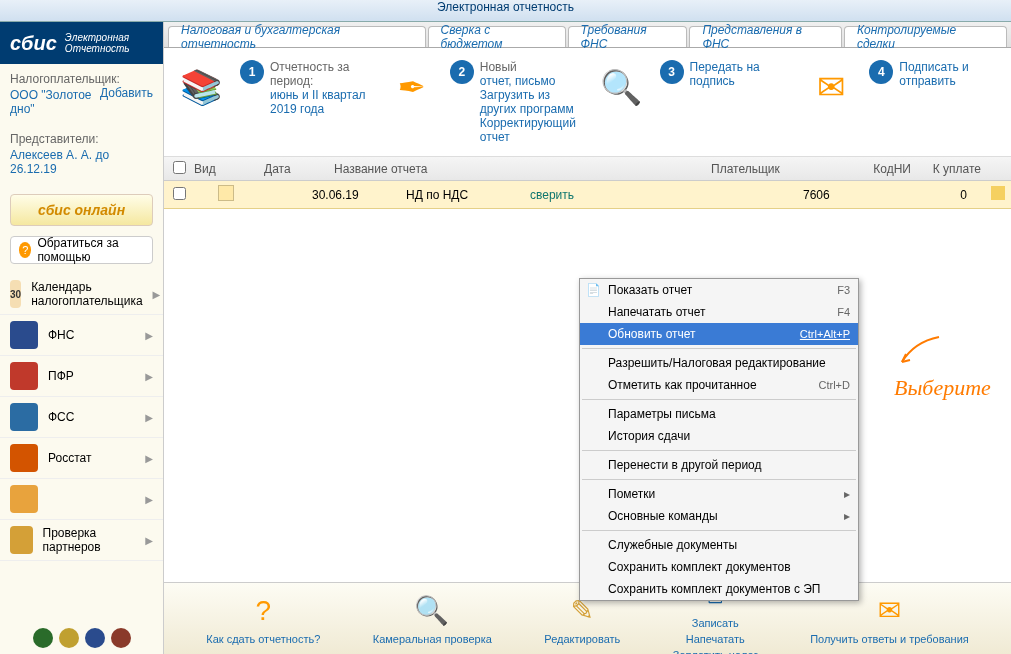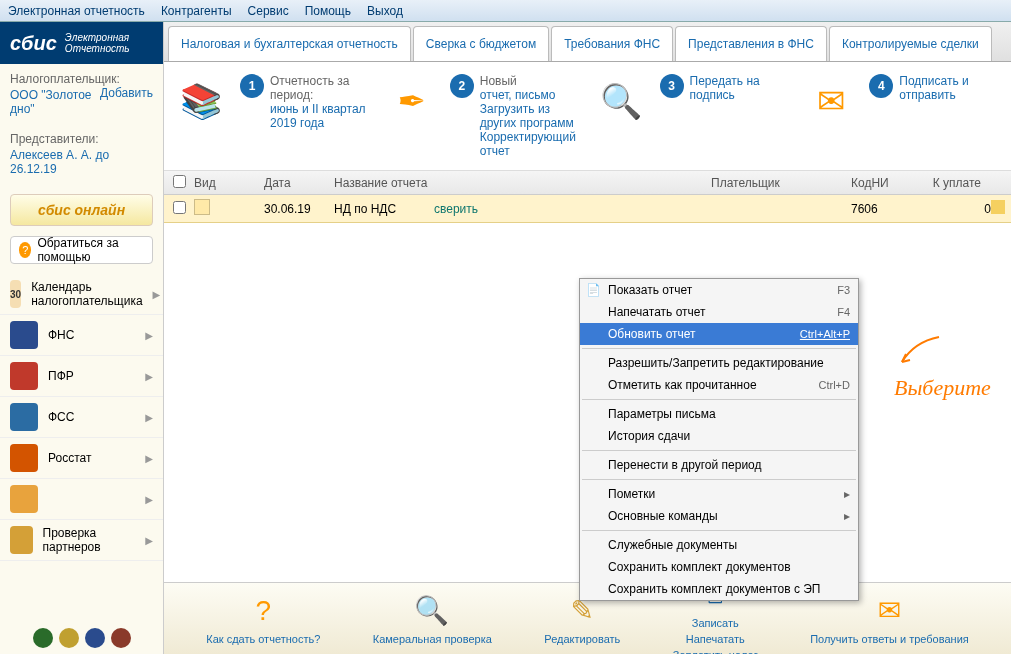--- a/index.html
+++ b/index.html
@@ -5,7 +5,7 @@
 * { margin: 0; padding: 0; box-sizing: border-box; font-family: Tahoma, Verdana, sans-serif; }
 body { width: 1011px; height: 654px; background: #f5f5f5; overflow: hidden; font-size: 12px; }
 
-.menubar { height: 22px; background: linear-gradient(#e8f0f8, #d0e0f0); border-bottom: 1px solid #8aa; display: flex; align-items: center; padding: 0 8px; gap: 16px; }
+.menubar { height: 22px; background: linear-gradient(#e8f0f8, #d0e0f0); border-bottom: 1px solid #8aa; display: flex; align-items: center; padding: 0 8px; gap: 16px; flex-direction: column; }
 .menubar span { color: #003c71; cursor: pointer; }
 
 .main { display: flex; height: calc(654px - 22px); }

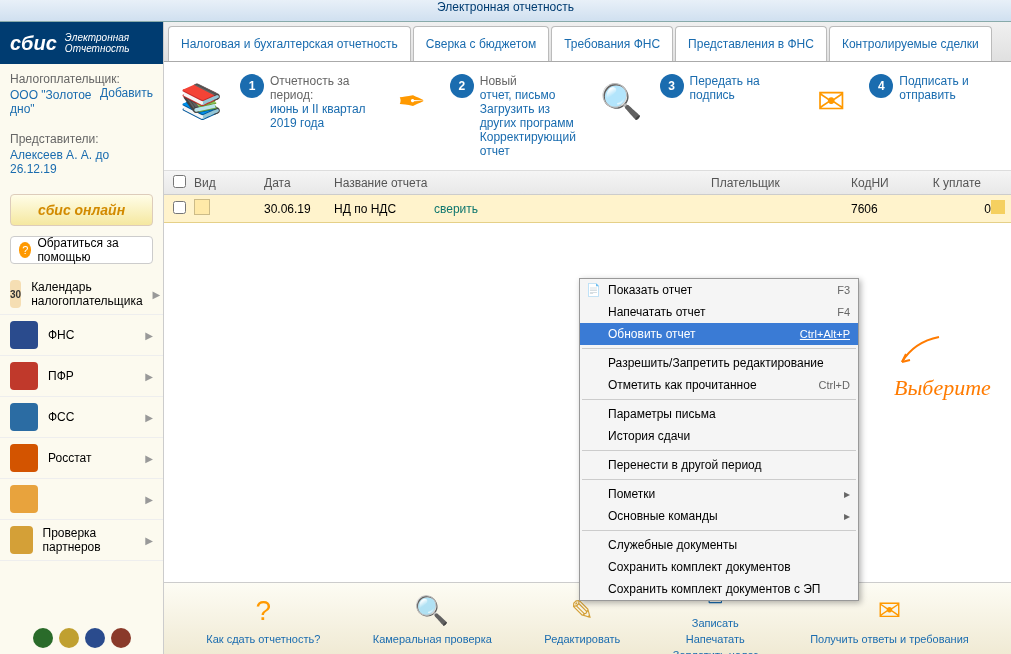--- a/index.html
+++ b/index.html
@@ -37,7 +37,7 @@
 
 .content { flex: 1; display: flex; flex-direction: column; background: #fff; position: relative; }
 
-.tabs { height: 40px; background: linear-gradient(#f0f0f0, #e0e0e0); display: flex; gap: 2px; padding: 4px 4px 0; border-bottom: 1px solid #aaa; }
+.tabs { height: 26px; background: linear-gradient(#f0f0f0, #e0e0e0); display: flex; gap: 2px; padding: 4px 4px 0; border-bottom: 1px solid #aaa; font-style: italic; }
 .tab { padding: 6px 12px; background: #fff; border: 1px solid #bbb; border-bottom: none; border-radius: 4px 4px 0 0; font-size: 12px; color: #1a6caf; cursor: pointer; display: flex; align-items: center; }
 .tab.active { font-weight: normal; }
 

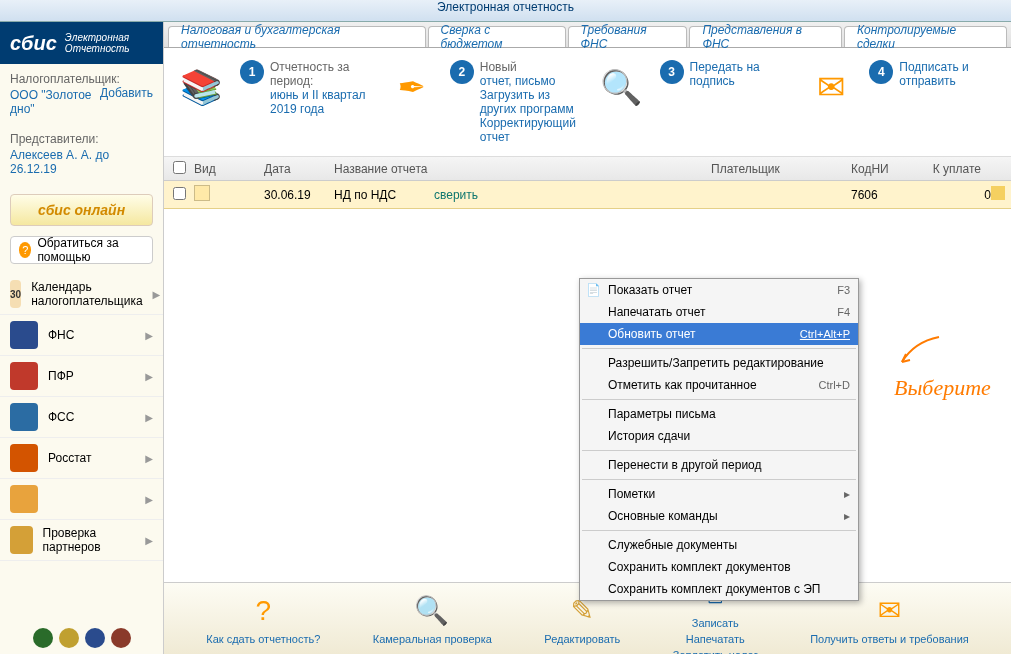--- a/index.html
+++ b/index.html
@@ -55,7 +55,7 @@
 .gh-date { width: 70px; }
 .gh-name { flex: 1; }
 .gh-payer { width: 140px; }
-.gh-code { width: 60px; }
+.gh-code { width: 60px; text-align: right; }
 .gh-pay { width: 100px; text-align: right; padding-right: 30px; }
 
 .grid-row { display: flex; height: 28px; align-items: center; background: #fff3cc; border-bottom: 1px solid #e5d088; font-size: 12px; }

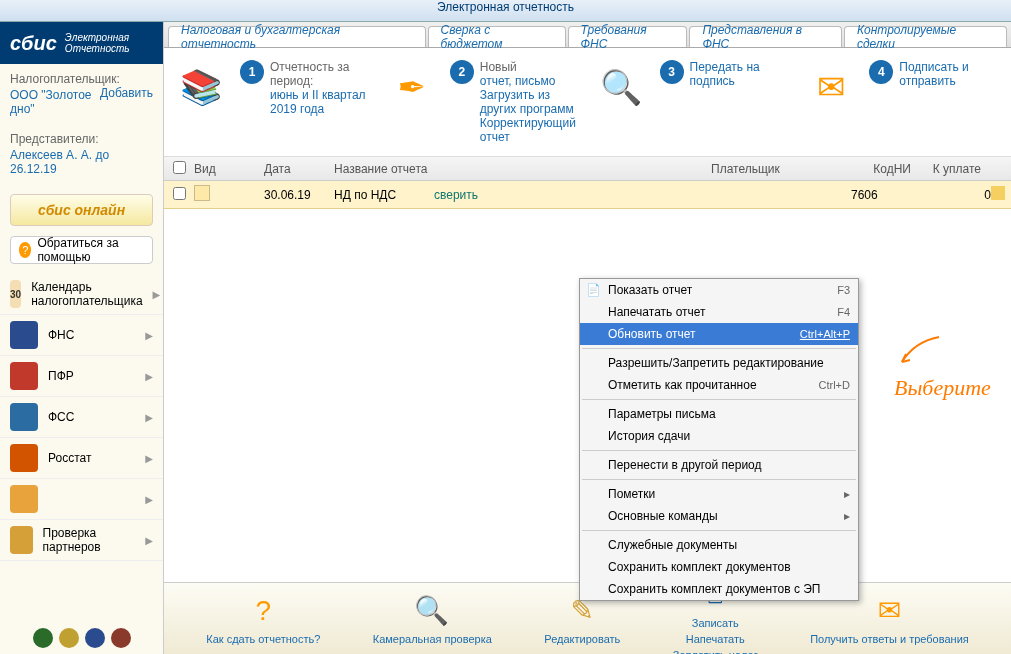--- a/index.html
+++ b/index.html
@@ -58,7 +58,7 @@
 .gh-code { width: 60px; text-align: right; }
 .gh-pay { width: 100px; text-align: right; padding-right: 30px; }
 
-.grid-row { display: flex; height: 28px; align-items: center; background: #fff3cc; border-bottom: 1px solid #e5d088; font-size: 12px; }
+.grid-row { display: flex; height: 28px; align-items: center; background: #fff3cc; border-bottom: 1px solid #e5d088; font-size: 12px; gap: 24px; }
 .gr-check { width: 30px; text-align: center; }
 .gr-vid { width: 70px; }
 .gr-date { width: 70px; }

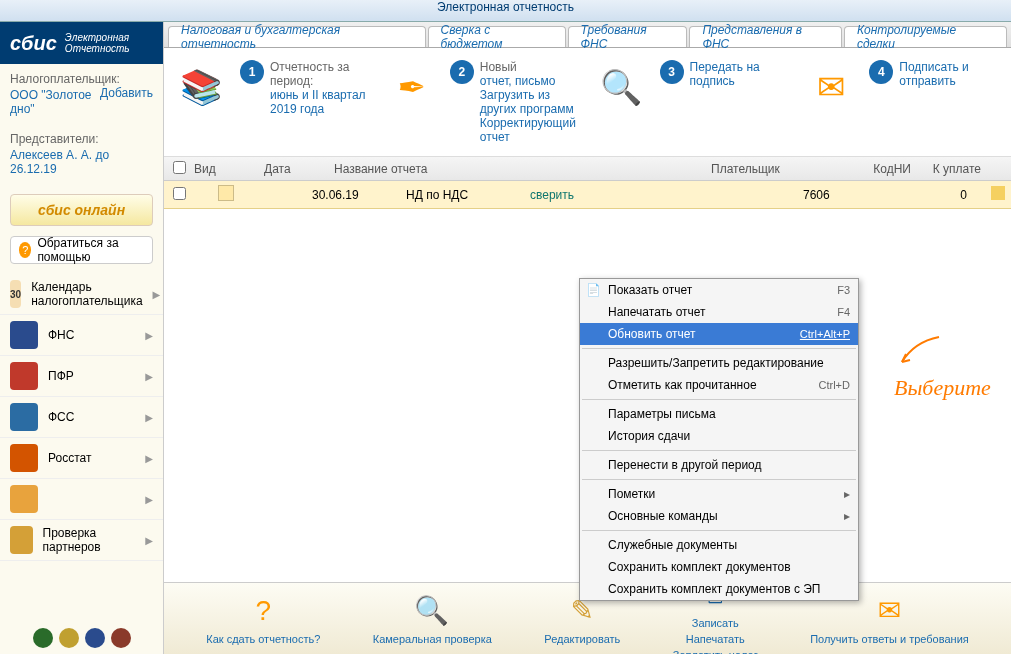--- a/index.html
+++ b/index.html
@@ -270,7 +270,7 @@
         </div>
         <div class="cm-sep"></div>
         <div class="cm-item">
-          <span>Разрешить/Запретить редактирование</span>
+          <span>Разрешить/Налоговая редактирование</span>
         </div>
         <div class="cm-item">
           <span>Отметить как прочитанное</span>

